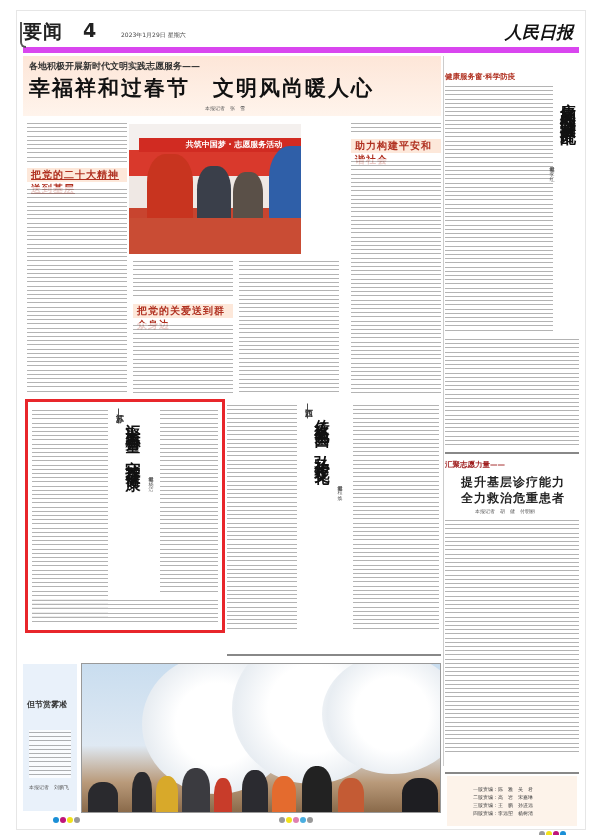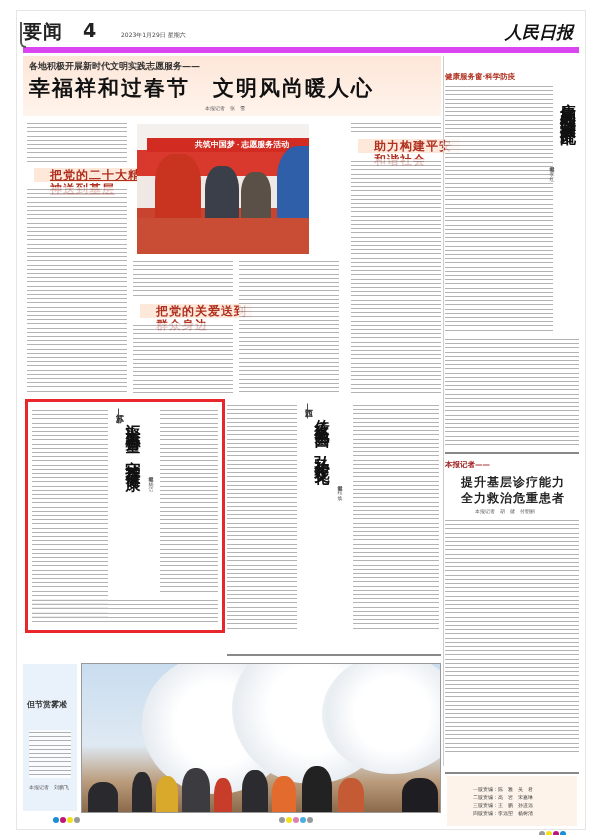--- a/index.html
+++ b/index.html
@@ -21,8 +21,8 @@
   .col-text{position:absolute;background:repeating-linear-gradient(#fff 0 2px,#9a9a9a 2px 3px,#fff 3px 4.2px);opacity:.75;}
   .subhead{position:absolute;height:14px;background:#fde8da;font-size:12px;font-weight:bold;color:#b03020;line-height:14px;padding-left:16px;letter-spacing:1px;margin-left:7px;}
 
-  .photo1{position:absolute;left:120px;top:113px;width:172px;height:130px;background:
-     linear-gradient(180deg,#f4f0ee 0 20%,#d9392c 20% 40%,#efe8e4 40% 65%,#c8442f 65% 100%);overflow:hidden;font-family:Liberation Serif, serif;}
+  .photo1{position:absolute;left:112px;top:113px;width:172px;height:130px;background:
+     linear-gradient(180deg,#f4f0ee 0 20%,#d9392c 20% 40%,#efe8e4 40% 65%,#c8442f 65% 100%);overflow:hidden;}
   .p1-banner{position:absolute;left:10px;top:14px;width:190px;height:14px;background:#d12b22;color:#fff;font-size:8px;font-weight:bold;line-height:14px;text-align:center;}
   .p1-person{position:absolute;bottom:30px;border-radius:40% 40% 10% 10%;}
   .p1-table{position:absolute;left:0;bottom:0;width:100%;height:36px;background:#c94c34;}

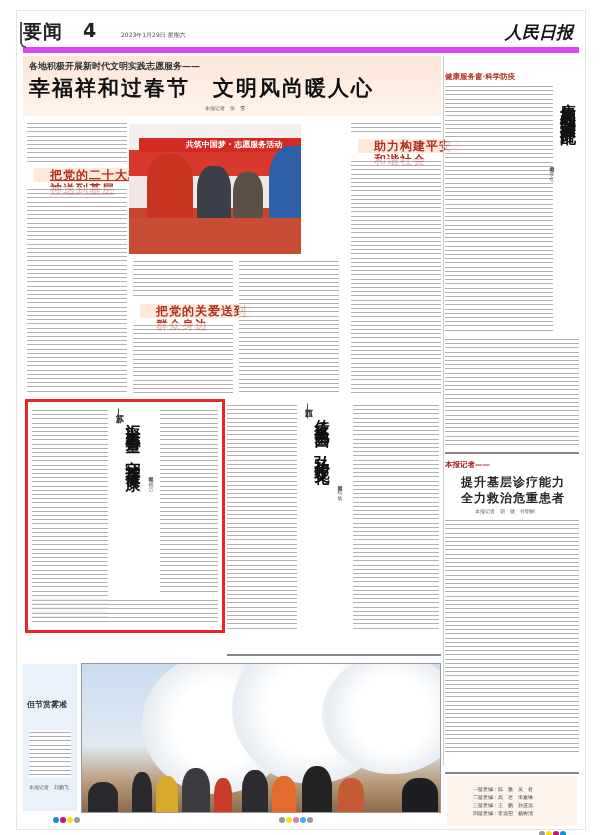--- a/index.html
+++ b/index.html
@@ -19,7 +19,7 @@
   .lead-byline{position:absolute;left:182px;top:49px;}
 
   .col-text{position:absolute;background:repeating-linear-gradient(#fff 0 2px,#9a9a9a 2px 3px,#fff 3px 4.2px);opacity:.75;}
-  .subhead{position:absolute;height:14px;background:#fde8da;font-size:12px;font-weight:bold;color:#b03020;line-height:14px;padding-left:16px;letter-spacing:1px;margin-left:7px;}
+  .subhead{position:absolute;height:14px;background:#fde8da;font-size:10px;font-weight:bold;color:#b03020;line-height:14px;padding-left:4px;letter-spacing:1px;}
 
   .photo1{position:absolute;left:112px;top:113px;width:172px;height:130px;background:
      linear-gradient(180deg,#f4f0ee 0 20%,#d9392c 20% 40%,#efe8e4 40% 65%,#c8442f 65% 100%);overflow:hidden;}

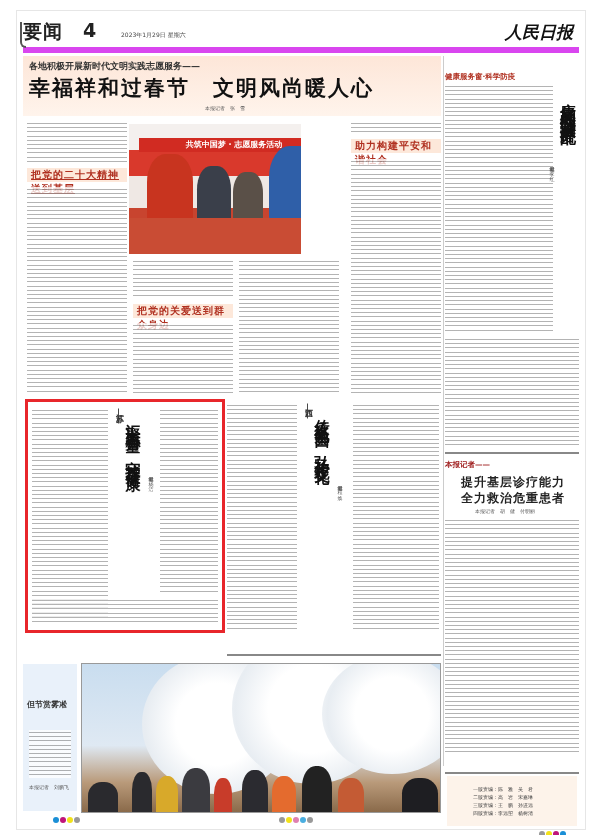--- a/index.html
+++ b/index.html
@@ -101,7 +101,7 @@
     <div class="vbyline" style="left:104px;top:90px;">本报记者　李　红</div>
     <div class="col-text" style="left:0;top:265px;width:134px;height:108px;"></div>
     <div class="hr" style="left:0;top:380px;width:134px;"></div>
-    <div class="rc-kicker" style="top:388px;color:#a02020;font-family:'DejaVu Serif',serif;">本报记者——</div>
+    <div class="rc-kicker" style="top:388px;color:#a02020;font-family:'DejaVu Serif',serif;">汇聚志愿力量——</div>
     <div class="rc-title2" style="left:16px;top:402px;">提升基层诊疗能力</div>
     <div class="rc-title2" style="left:16px;top:418px;">全力救治危重患者</div>
     <div class="byline-s" style="position:absolute;left:30px;top:436px;">本报记者　胡　健　付明丽</div>

